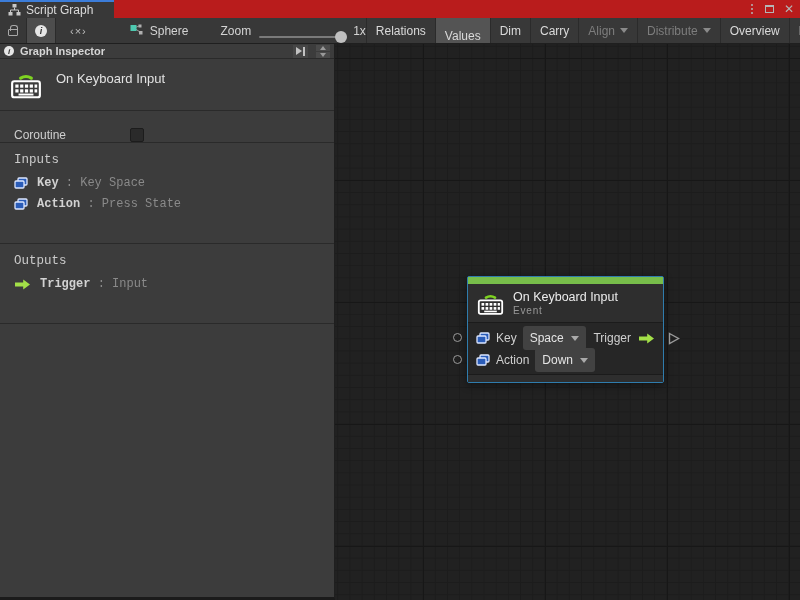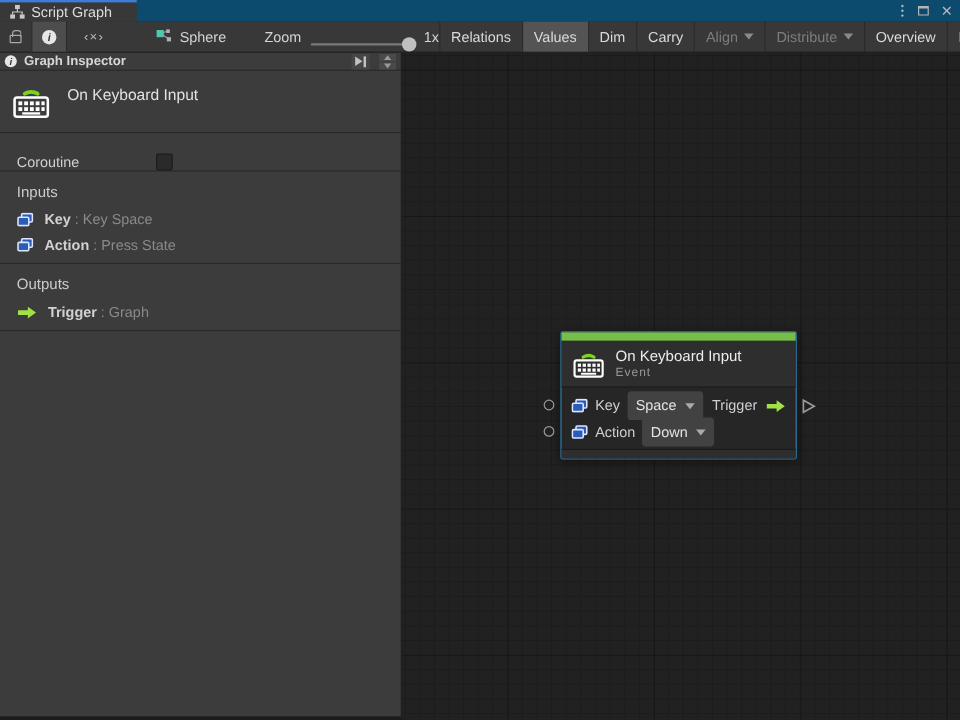--- a/index.html
+++ b/index.html
@@ -8,7 +8,7 @@
   .window { position:relative; width:800px; height:600px; background:#242424; }
 
   
-  .tabbar { position:absolute; left:0; top:0; width:800px; height:18px; background:#0c4a6e; }
+  .tabbar { position:absolute; left:0; top:0; width:800px; height:18px; background:#b91c1c; }
   .tab { position:absolute; left:0; top:0; height:18px; width:114px; background:#383838;
          border-top:2px solid #3c7dd9; display:flex; align-items:center; gap:5px; padding:0 8px; }
   .tab-label { color:#dcdcdc; font-size:12px; white-space:nowrap; }

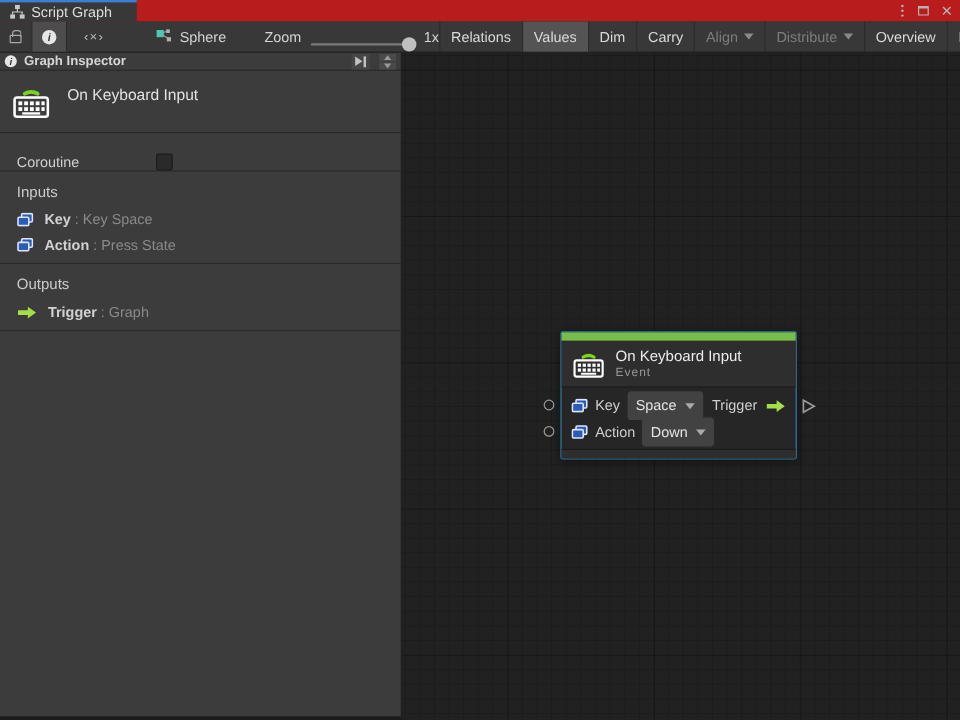--- a/index.html
+++ b/index.html
@@ -38,7 +38,7 @@
   .tb-right { margin-left:auto; display:flex; height:100%; border-left:1px solid #2b2b2b; }
   .tb-btn { height:100%; display:flex; align-items:center; padding:0 9px; border-right:1px solid #2b2b2b;
             color:#dadada; white-space:nowrap; gap:5px; }
-  .tb-btn.active { background:#545454; }
+  .tb-btn.active { background:#545454;align-items:flex-end; }
   .tb-btn.disabled { color:#7d7d7d; }
   .caret-down { width:0; height:0; border-left:4px solid transparent; border-right:4px solid transparent;
                 border-top:5px solid #8a8a8a; display:inline-block; }

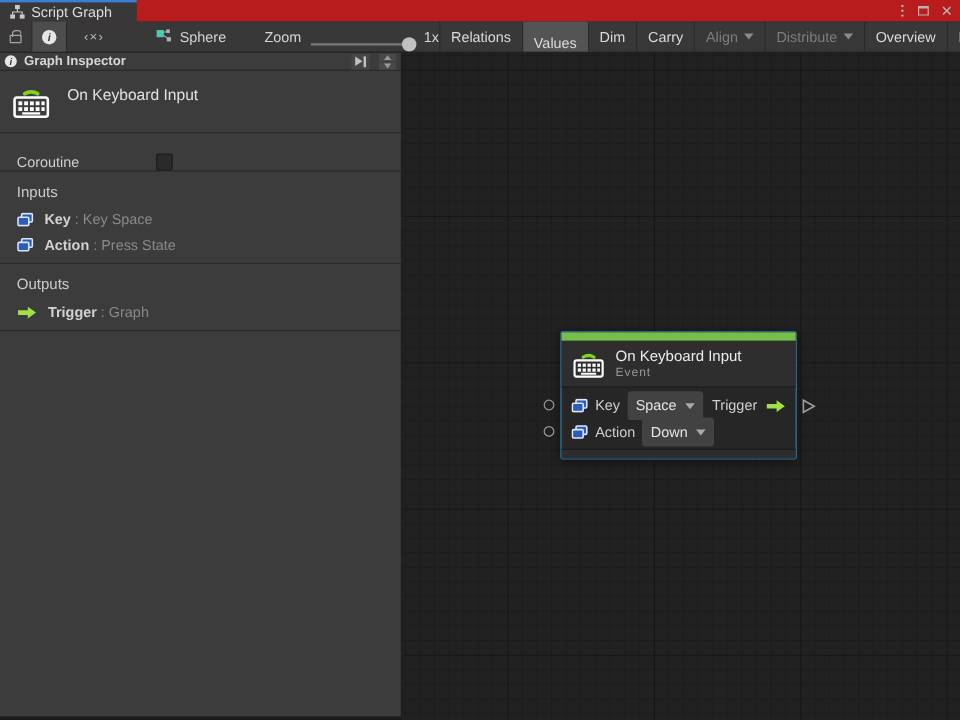--- a/index.html
+++ b/index.html
@@ -73,7 +73,7 @@
   .unit-title { font-size:13px; color:#e2e2e2; align-self:flex-start; margin-top:12px; }
   .coroutine-row { height:32px; border-bottom:1px solid #2a2a2a; position:relative; display:flex; align-items:flex-end; padding:0 14px; }
   .checkbox { position:absolute; left:130px; width:14px; height:14px; background:#2a2a2a; border:1px solid #1c1c1c; border-radius:2px; }
-  .insp-section { border-bottom:1px solid #2a2a2a; padding:6px 0 4px; }
+  .insp-section { border-bottom:1px solid #2a2a2a; padding:6px 0 28px;font-family:Liberation Mono, monospace; }
   .section-header { padding:4px 14px 6px; color:#cbcbcb; font-size:12.5px; }
   .port-row { display:flex; align-items:center; gap:9px; padding:3px 14px 4px; }
   .port-name { font-weight:bold; color:#d2d2d2; }

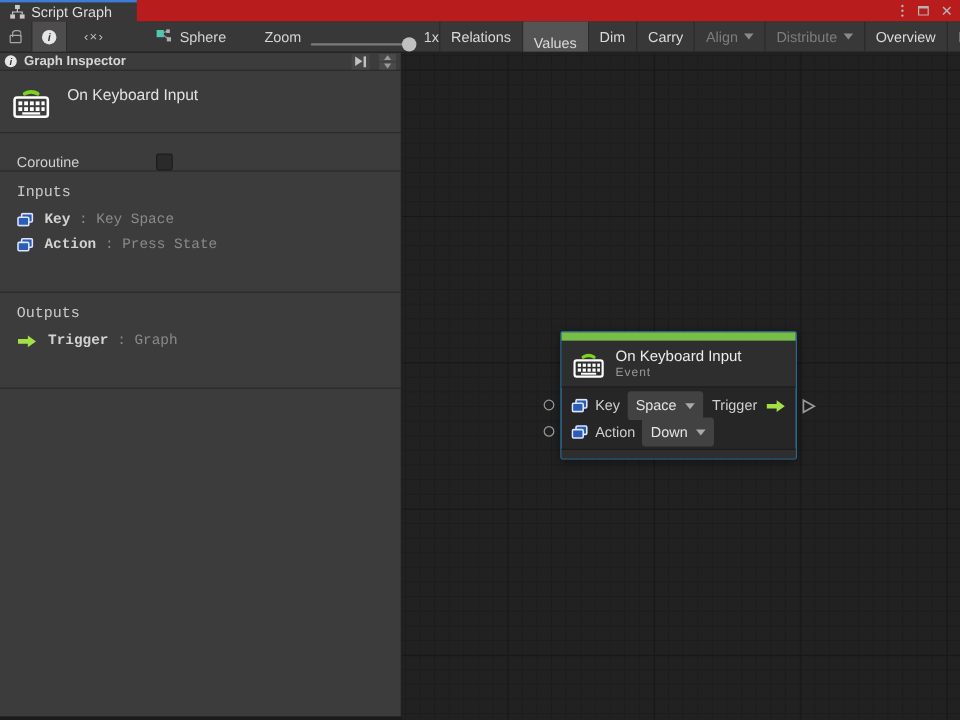--- a/index.html
+++ b/index.html
@@ -320,7 +320,7 @@
           <path d="M1 3.6 h8.2 V0.6 L16 5.5 L9.2 10.4 V7.4 H1 z" fill="#a3e048"></path>
         </svg>
         <span><span class="port-name">Trigger</span>
-        <span class="port-type"> <span>:</span> <span>Graph</span></span></span>
+        <span class="port-type"> <span>:</span> <span>Input</span></span></span>
       </div>
     </div>
 

